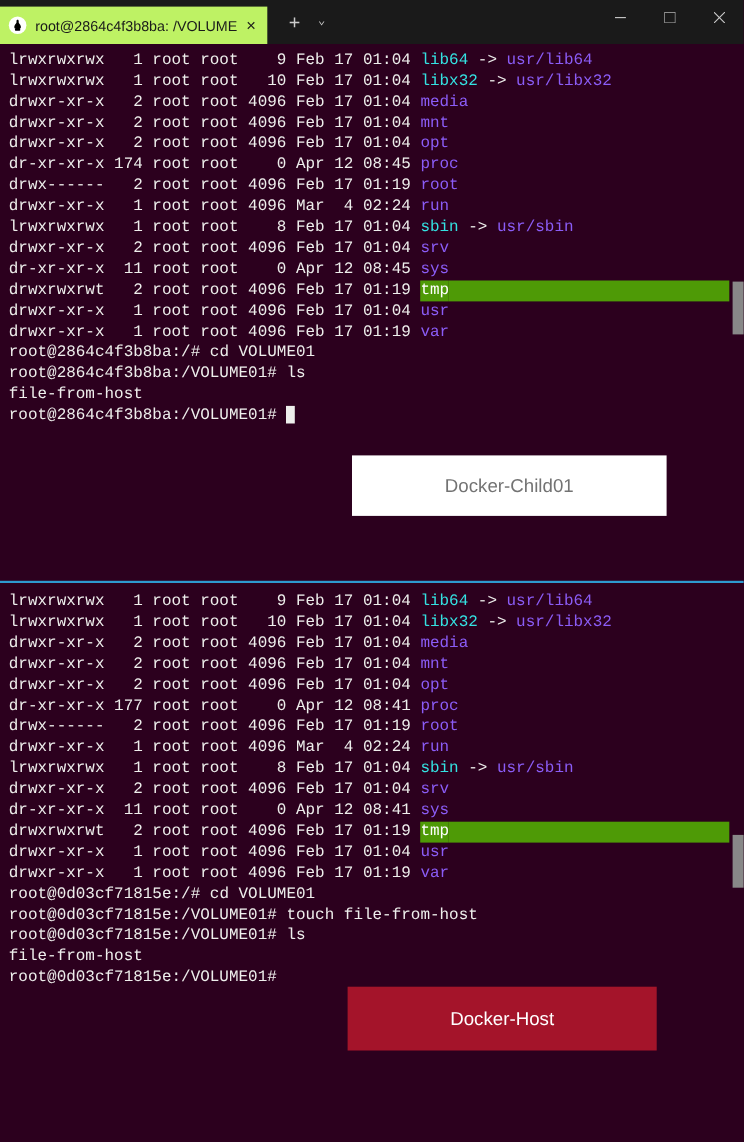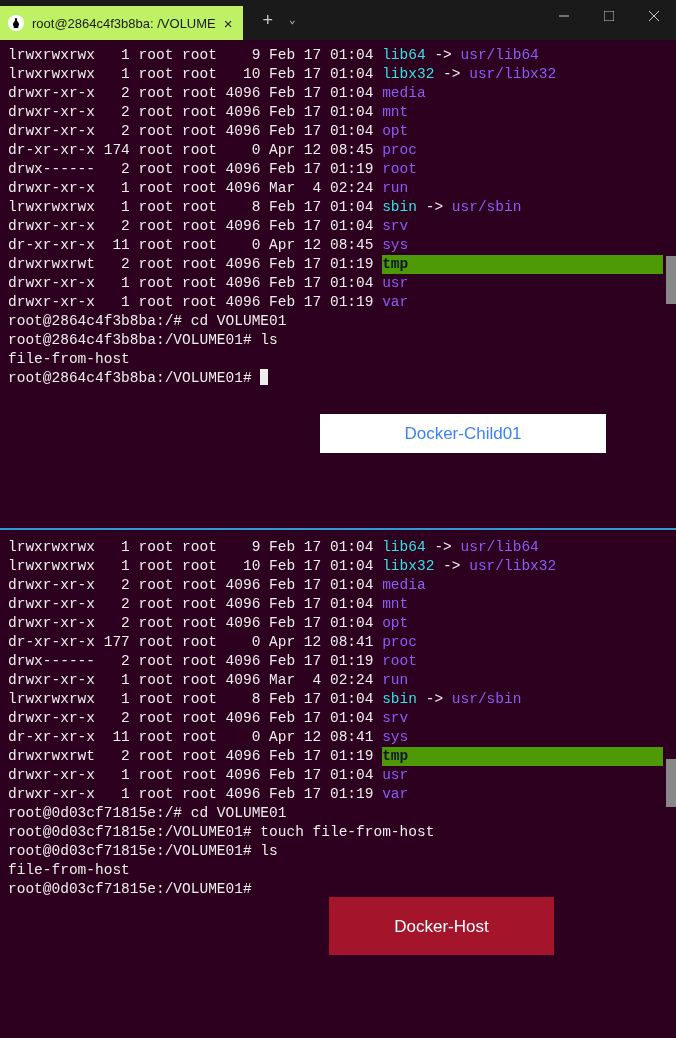--- a/index.html
+++ b/index.html
@@ -74,7 +74,7 @@
   .c-cyan { color: #34e2e2; }
   .c-blue { color: #8b5cf6; }
   .c-white { color: #eeeeec; }
-  .bg-green { background: #4e9a06; color: #0f172a; padding-right: 0; font-weight: bold; }
+  .bg-green { background: #4e9a06; color: #ffffff; padding-right: 0; }
   .row { display: flex; }
   .fill-green { background: #4e9a06; flex: 0 0 auto; width: 255px; }
   .scrollbar {

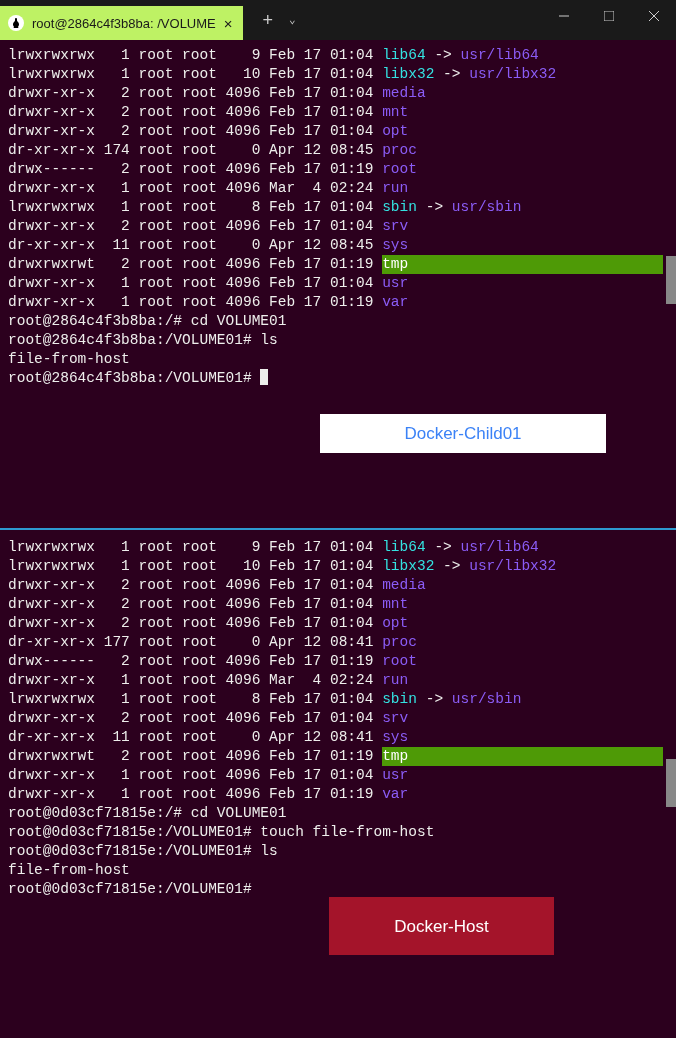--- a/index.html
+++ b/index.html
@@ -95,8 +95,8 @@
   }
   .label-child {
     left: 320px; top: 414px;
-    width: 286px; height: 39px;
-    background: #fff; color: #3b82f6;
+    width: 286px; height: 55px;
+    background: #fff; color: #737373;
   }
   .label-host {
     left: 329px; top: 897px;

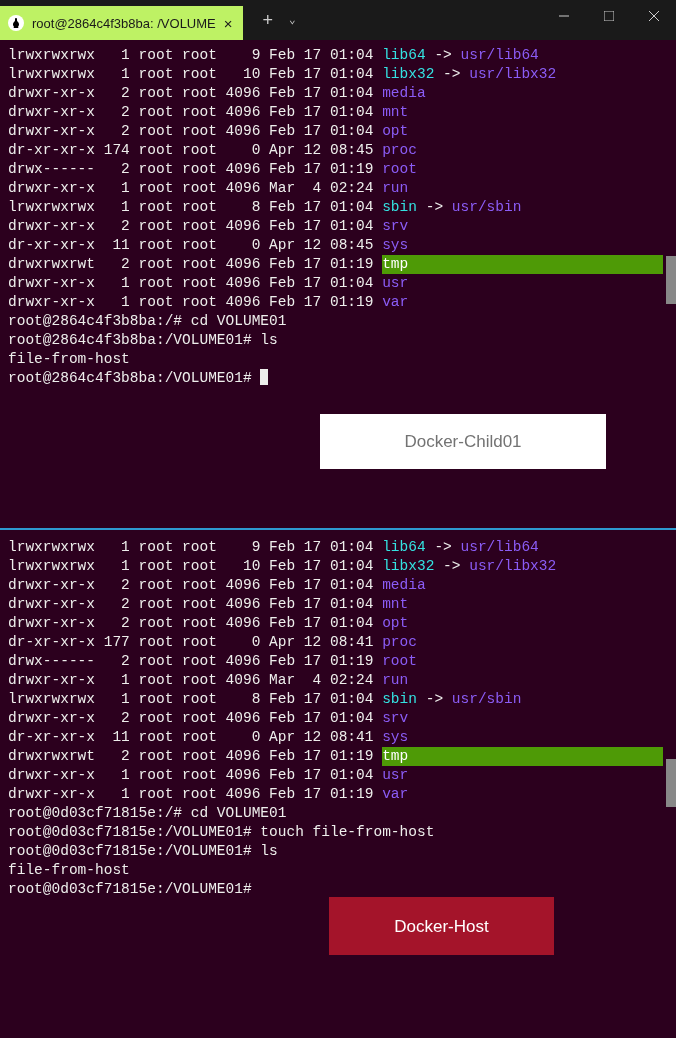--- a/index.html
+++ b/index.html
@@ -99,8 +99,8 @@
     background: #fff; color: #737373;
   }
   .label-host {
-    left: 329px; top: 897px;
-    width: 225px; height: 58px;
+    left: 316px; top: 897px;
+    width: 281px; height: 58px;
     background: #a4142a; color: #fff;
   }
   .cursor {

